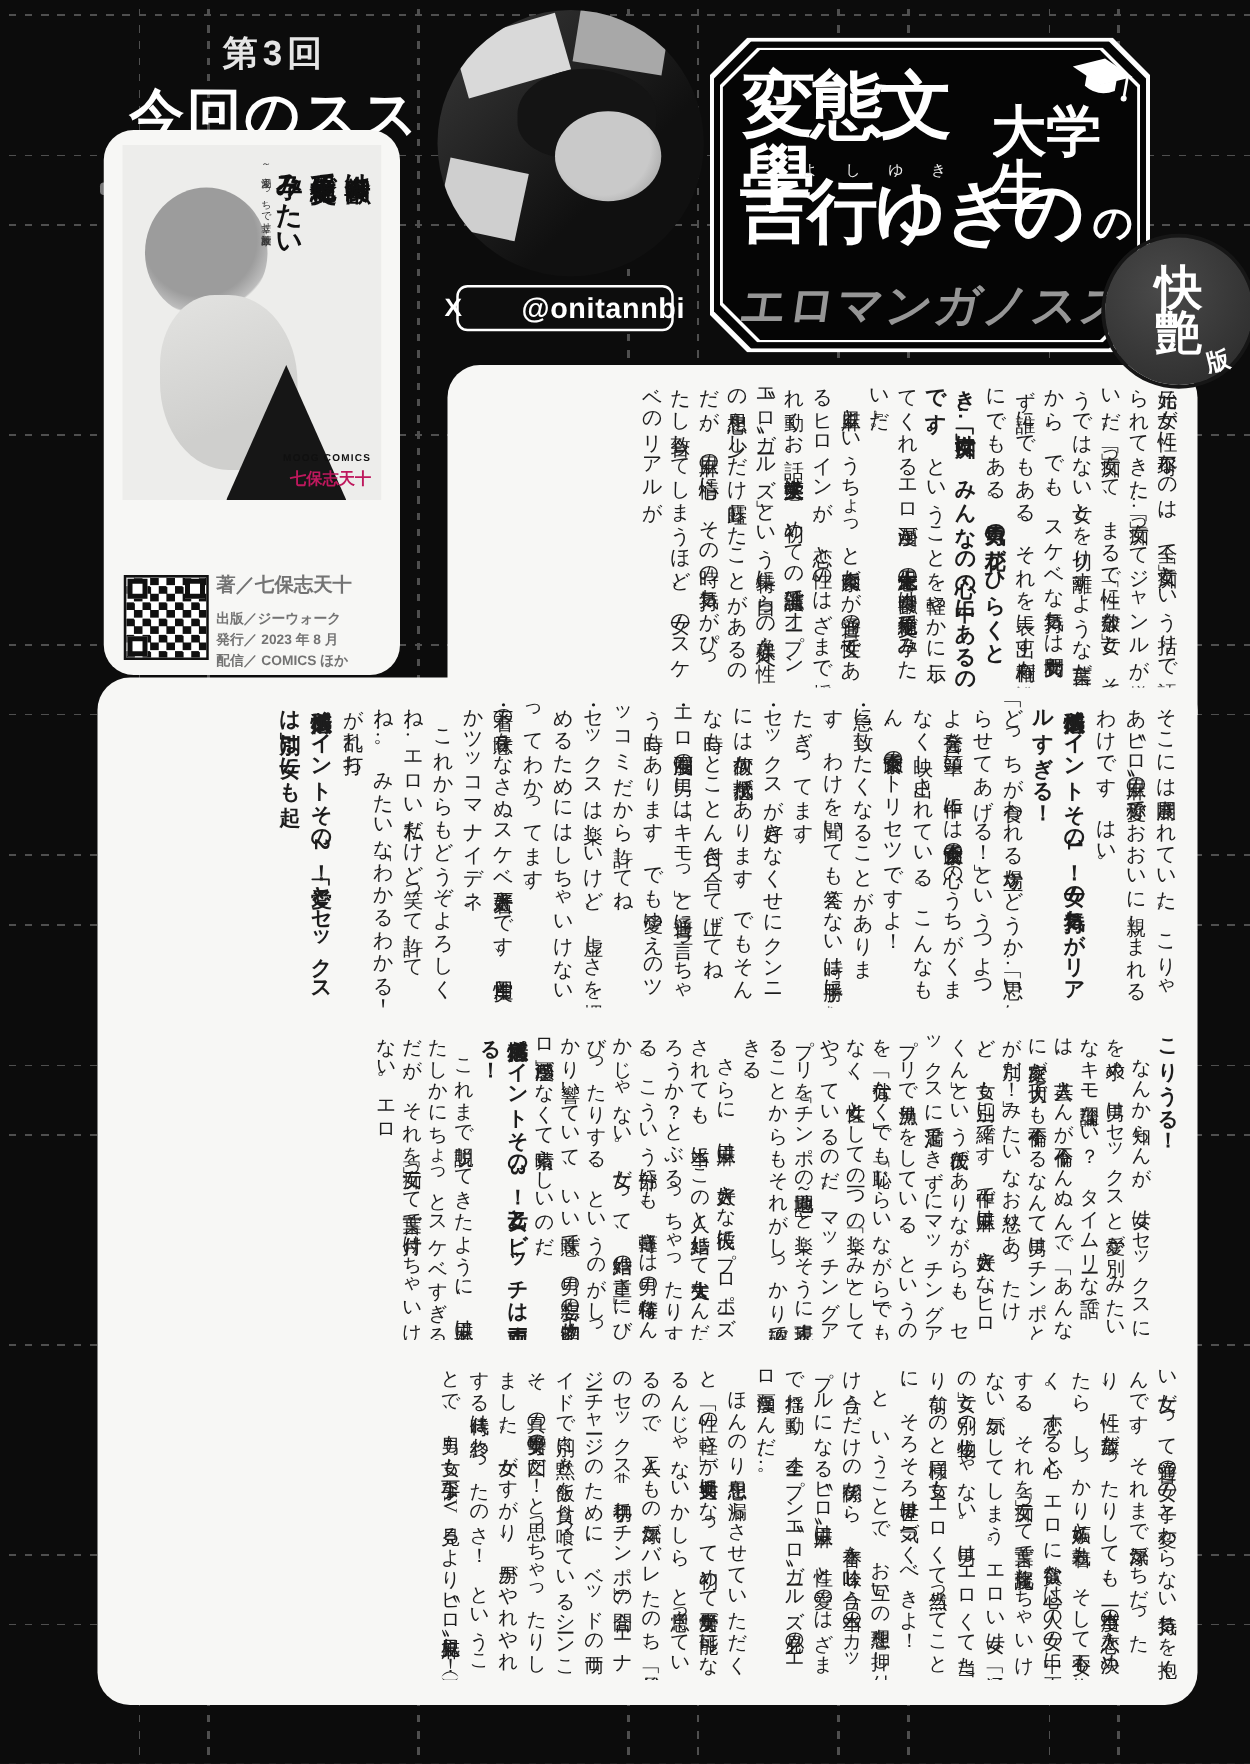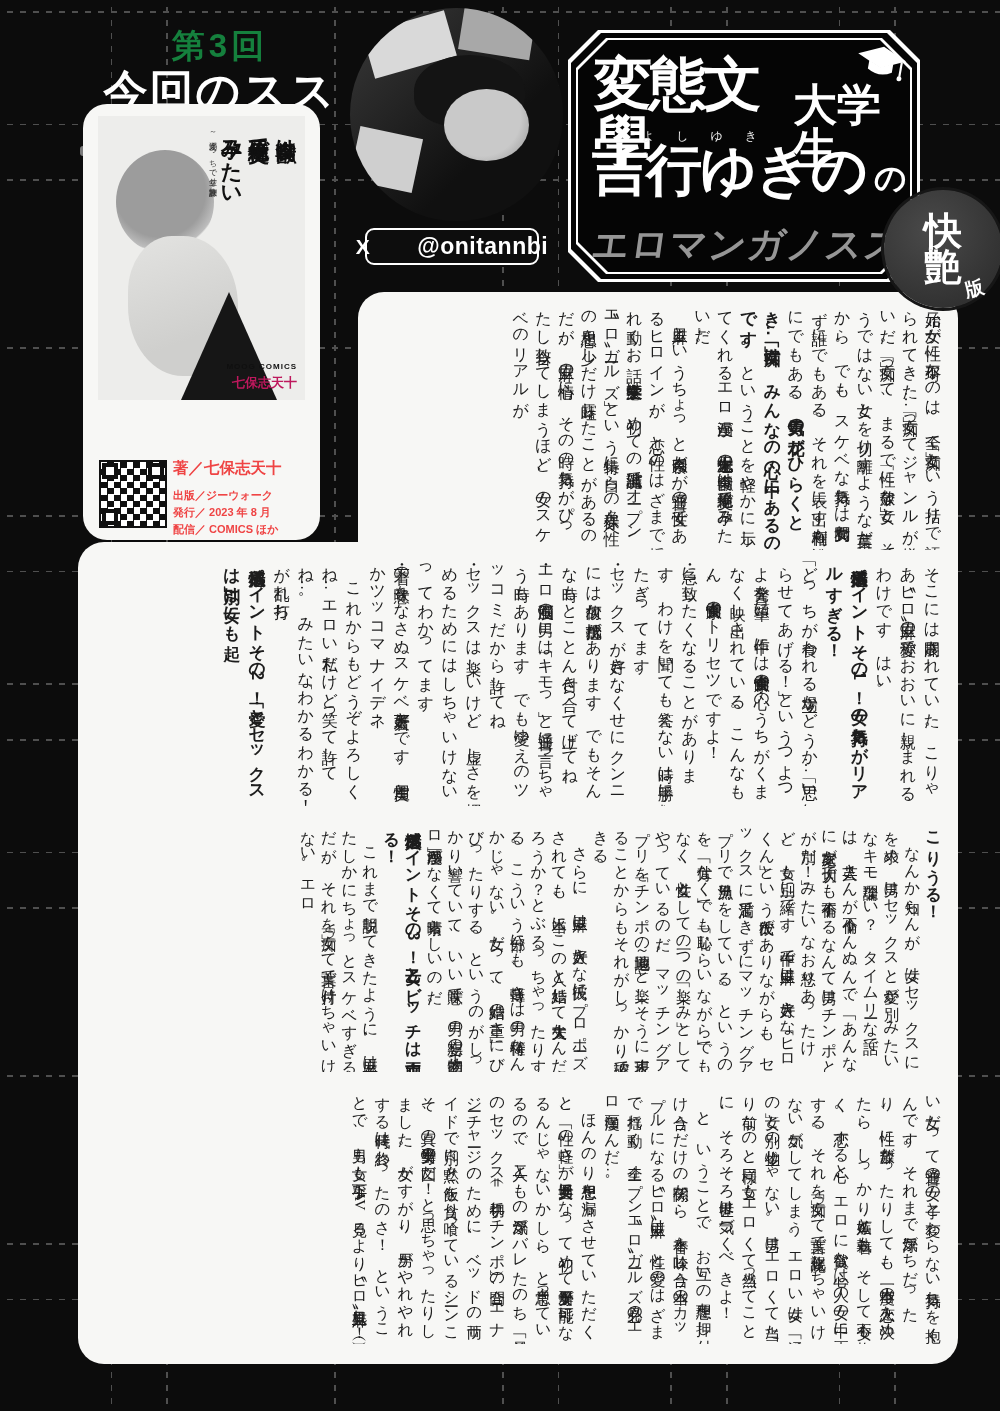--- a/index.html
+++ b/index.html
@@ -15,8 +15,8 @@
   }
   .abs{position:absolute;}
   
-  .lesson-no{left:110px;top:24px;width:220px;text-align:center;color:#15803d;
-    font-size:33px;font-weight:900;letter-spacing:4px;}
+  .lesson-no{left:110px;top:24px;width:220px;text-align:center;color:#e5e5e5;
+    font-size:28px;font-weight:900;letter-spacing:4px;}
   .lesson-title{left:88px;top:62px;width:264px;text-align:center;color:#fff;
     font-size:44px;font-weight:900;letter-spacing:2px;}
   .tick{left:80px;top:146px;width:112px;height:10px;background:#7a7a7a;border-radius:3px;}

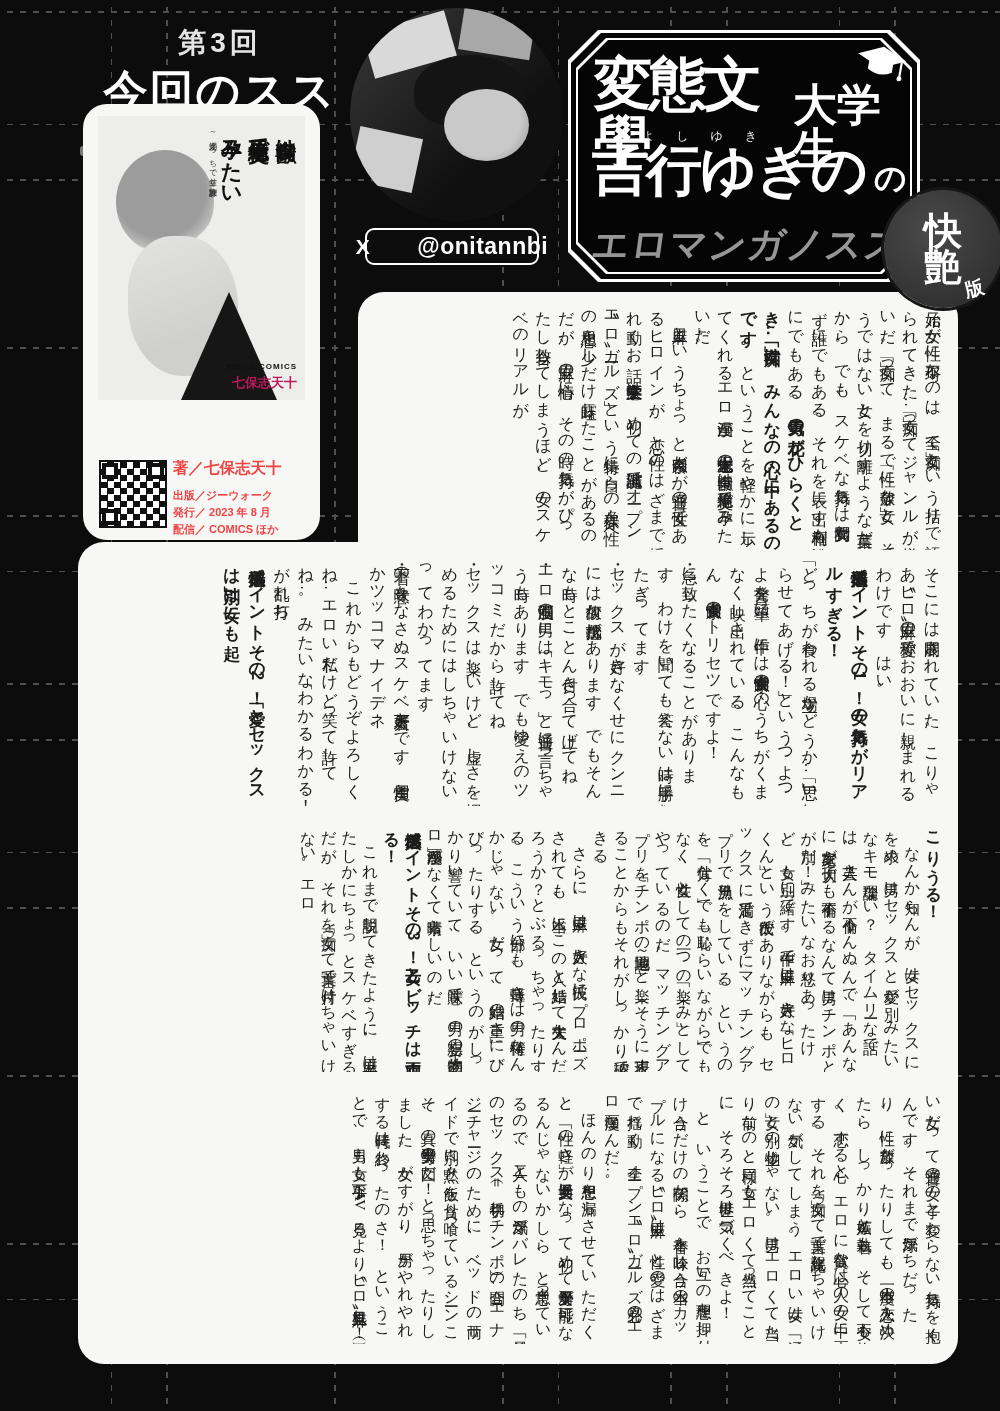--- a/index.html
+++ b/index.html
@@ -47,7 +47,7 @@
   .qr::before{left:1px;top:1px;}
   .qr::after{right:1px;top:1px;}
   .qr .f3{left:1px;bottom:1px;}
-  .pub-info{position:absolute;left:88px;top:352px;width:136px;color:#ef4444;}
+  .pub-info{position:absolute;left:88px;top:352px;width:136px;color:#737373;}
   .pub-info .author{font-size:15.5px;font-weight:900;margin-bottom:8px;white-space:nowrap;}
   .pub-info .row{font-size:11px;font-weight:700;line-height:1.55;white-space:nowrap;}
   

